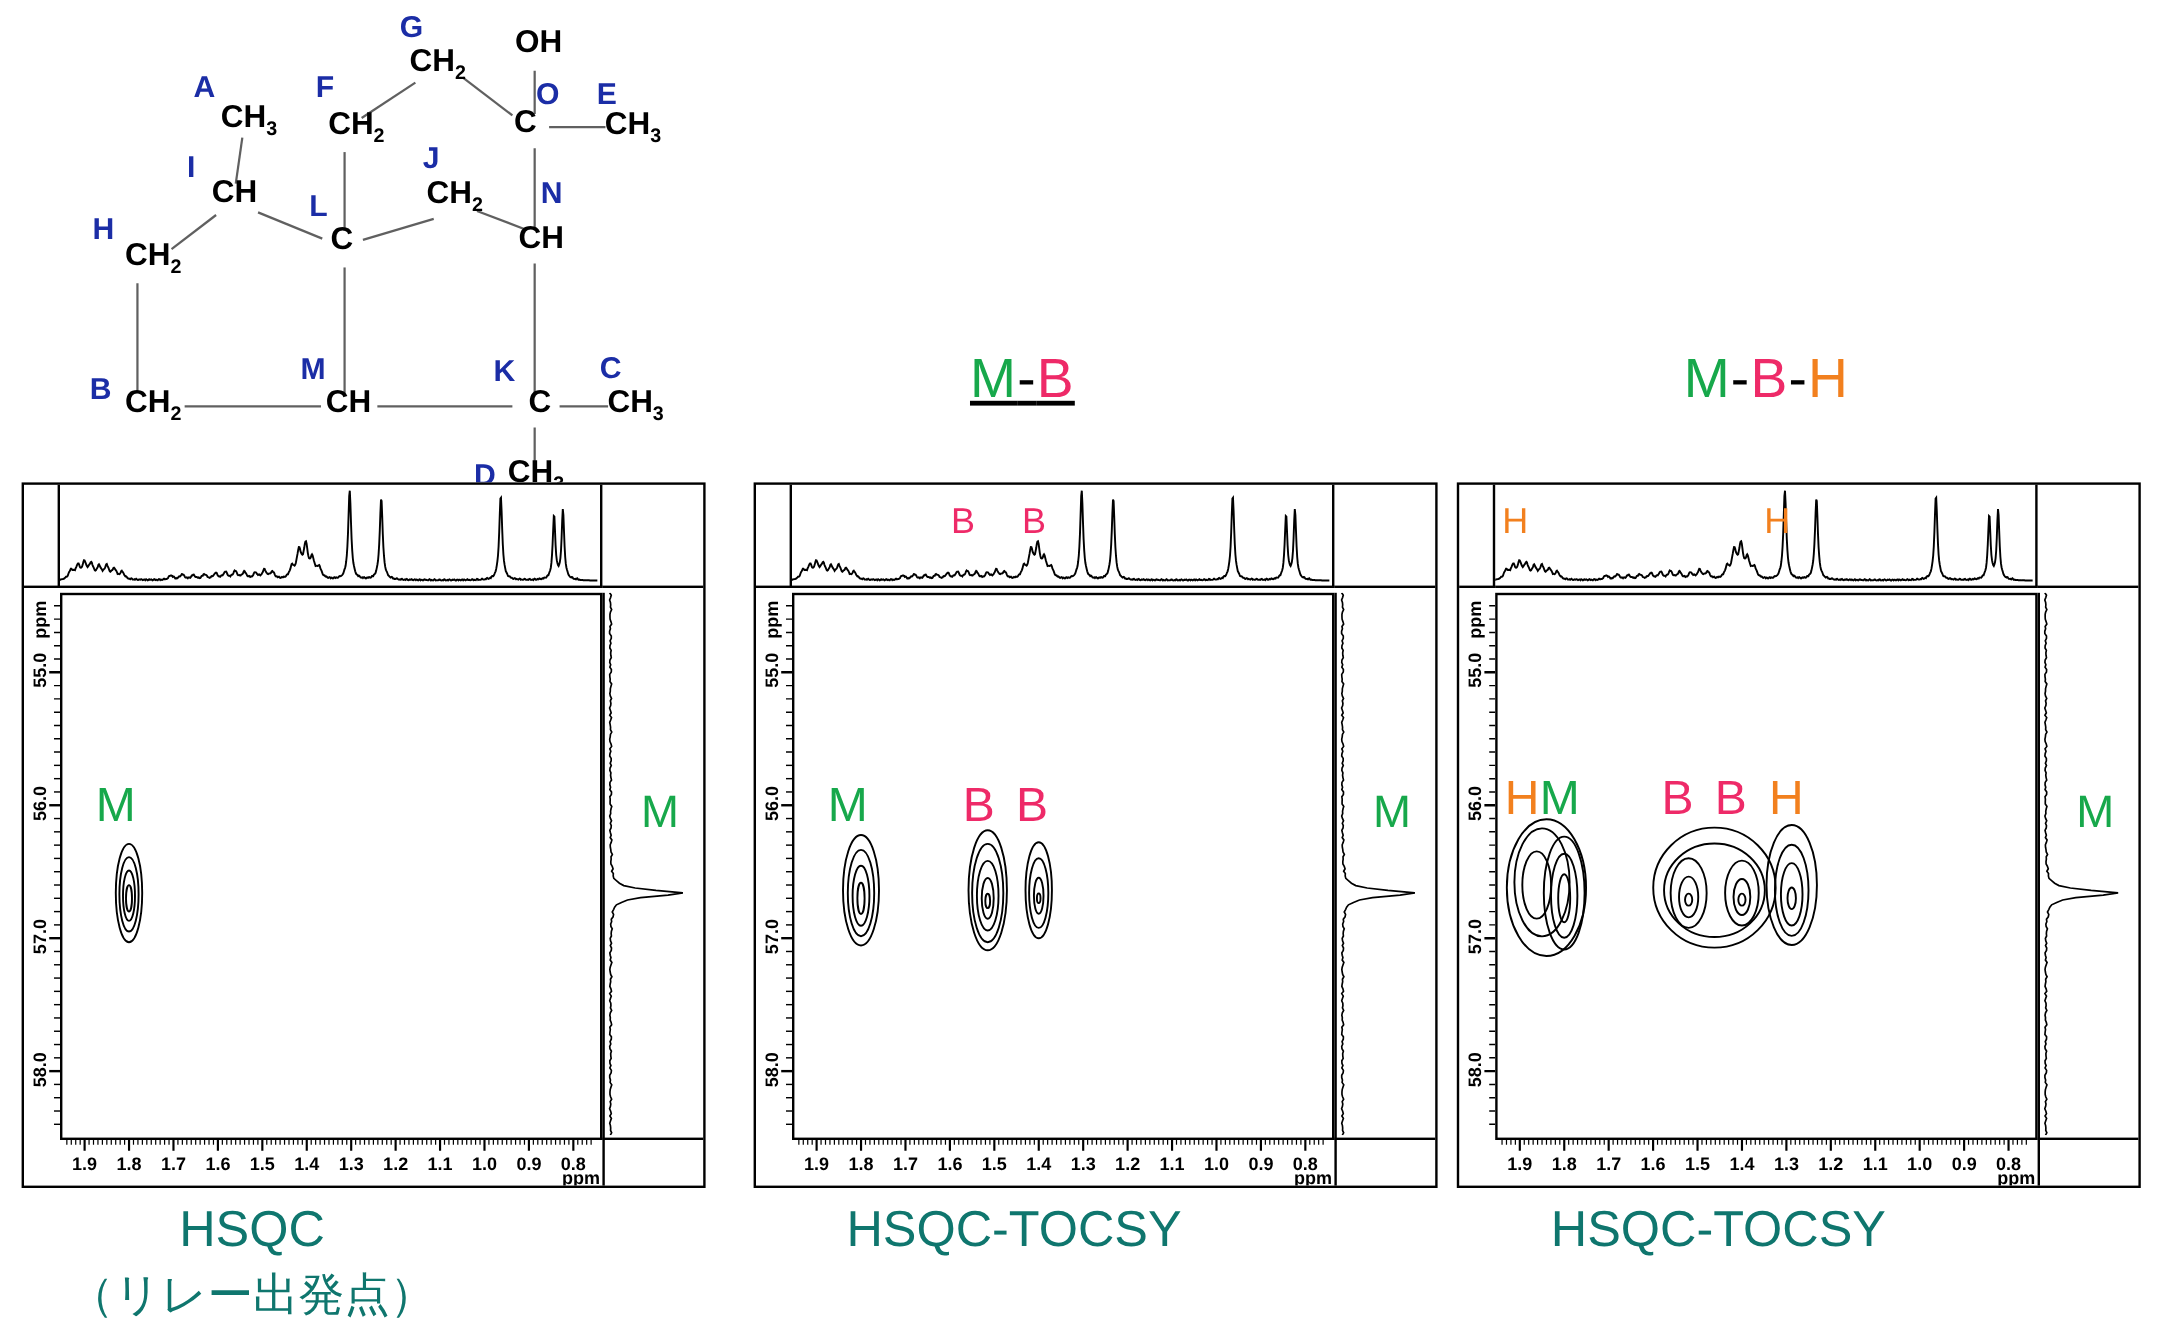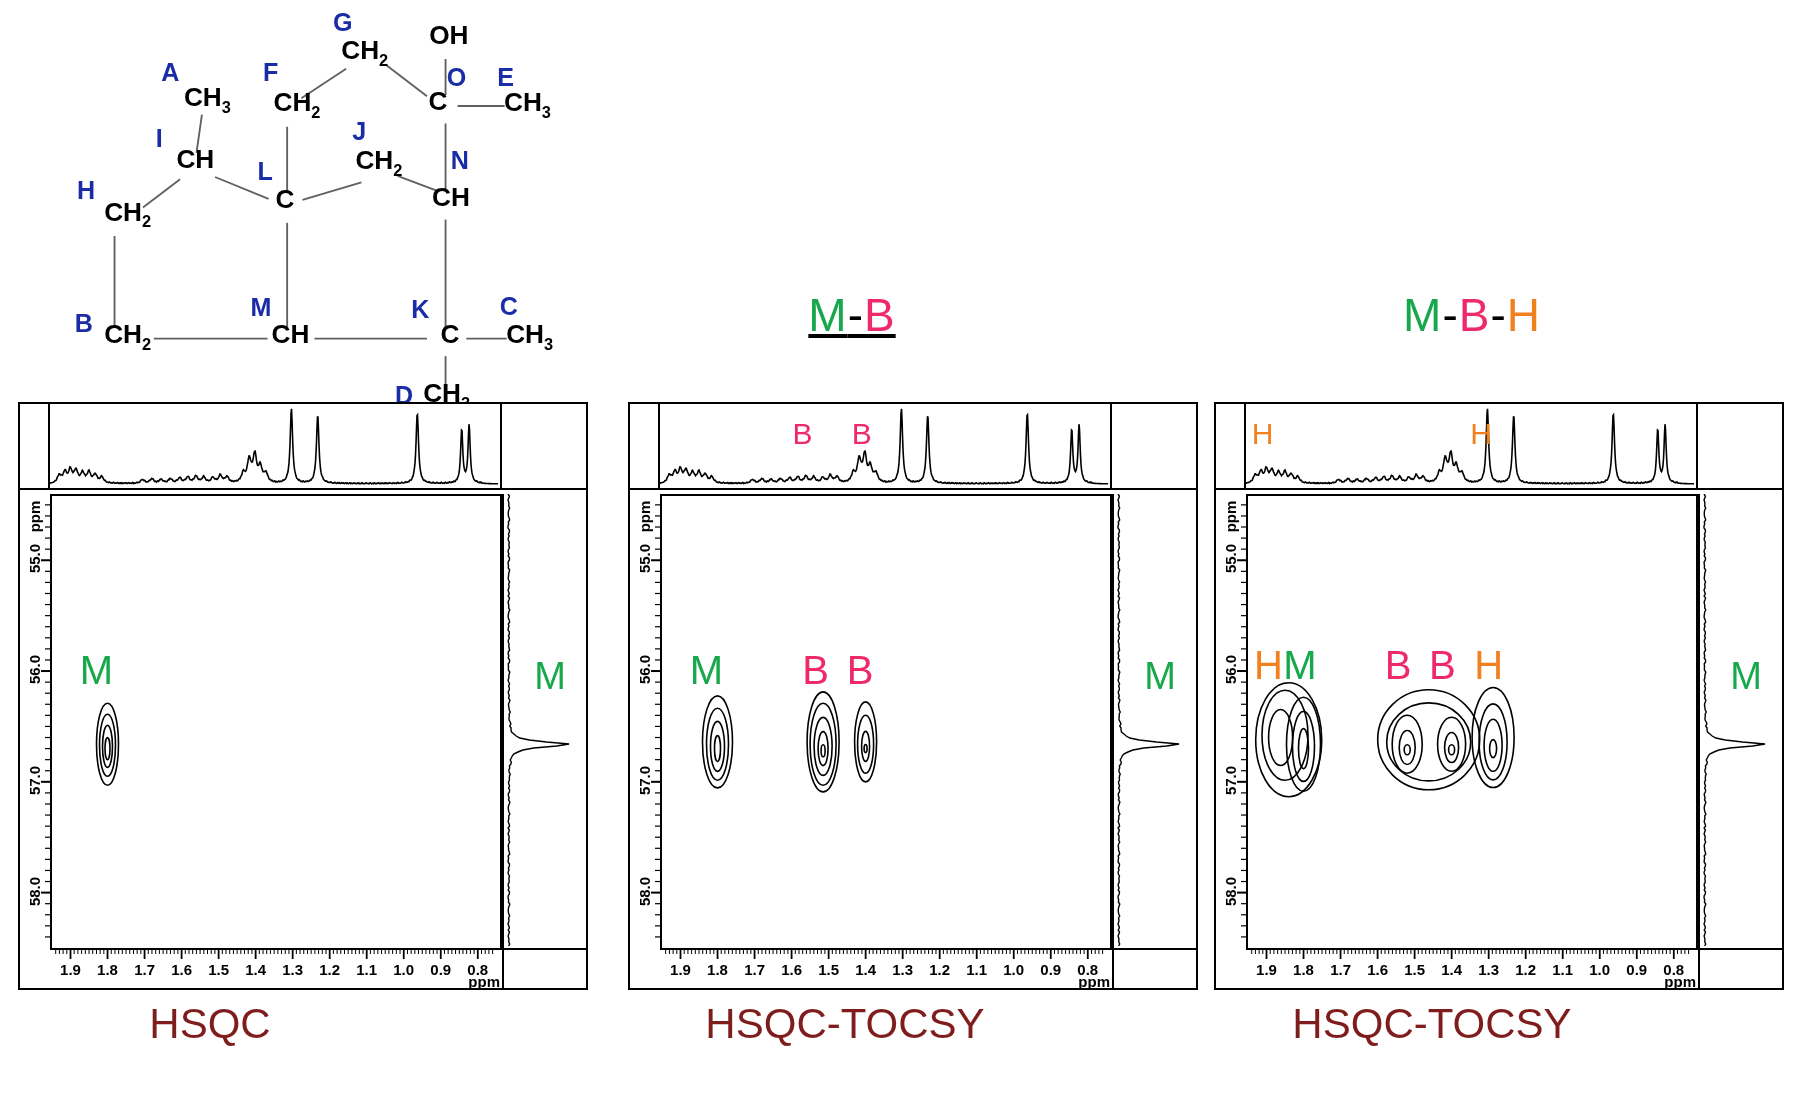--- a/index.html
+++ b/index.html
@@ -15,7 +15,7 @@
   .corner-br{position:absolute;left:482px;top:546px;width:84px;height:38px;border-left:2px solid #000;box-sizing:border-box;}
   .bottom-row{position:absolute;left:0;top:546px;width:554px;height:38px;}
   .ylab{position:absolute;width:44px;left:-8px;text-align:center;font-size:15px;font-weight:bold;color:#000;transform:rotate(-90deg);letter-spacing:0px;}
-  .caption{position:absolute;text-align:left;color:#7f1d1d;}
+  .caption{position:absolute;text-align:left;color:#0f766e;}
   .cap1{font-size:42px;}
   .cap2{font-size:38px;}
   .header{position:absolute;font-size:46px;letter-spacing:1px;}

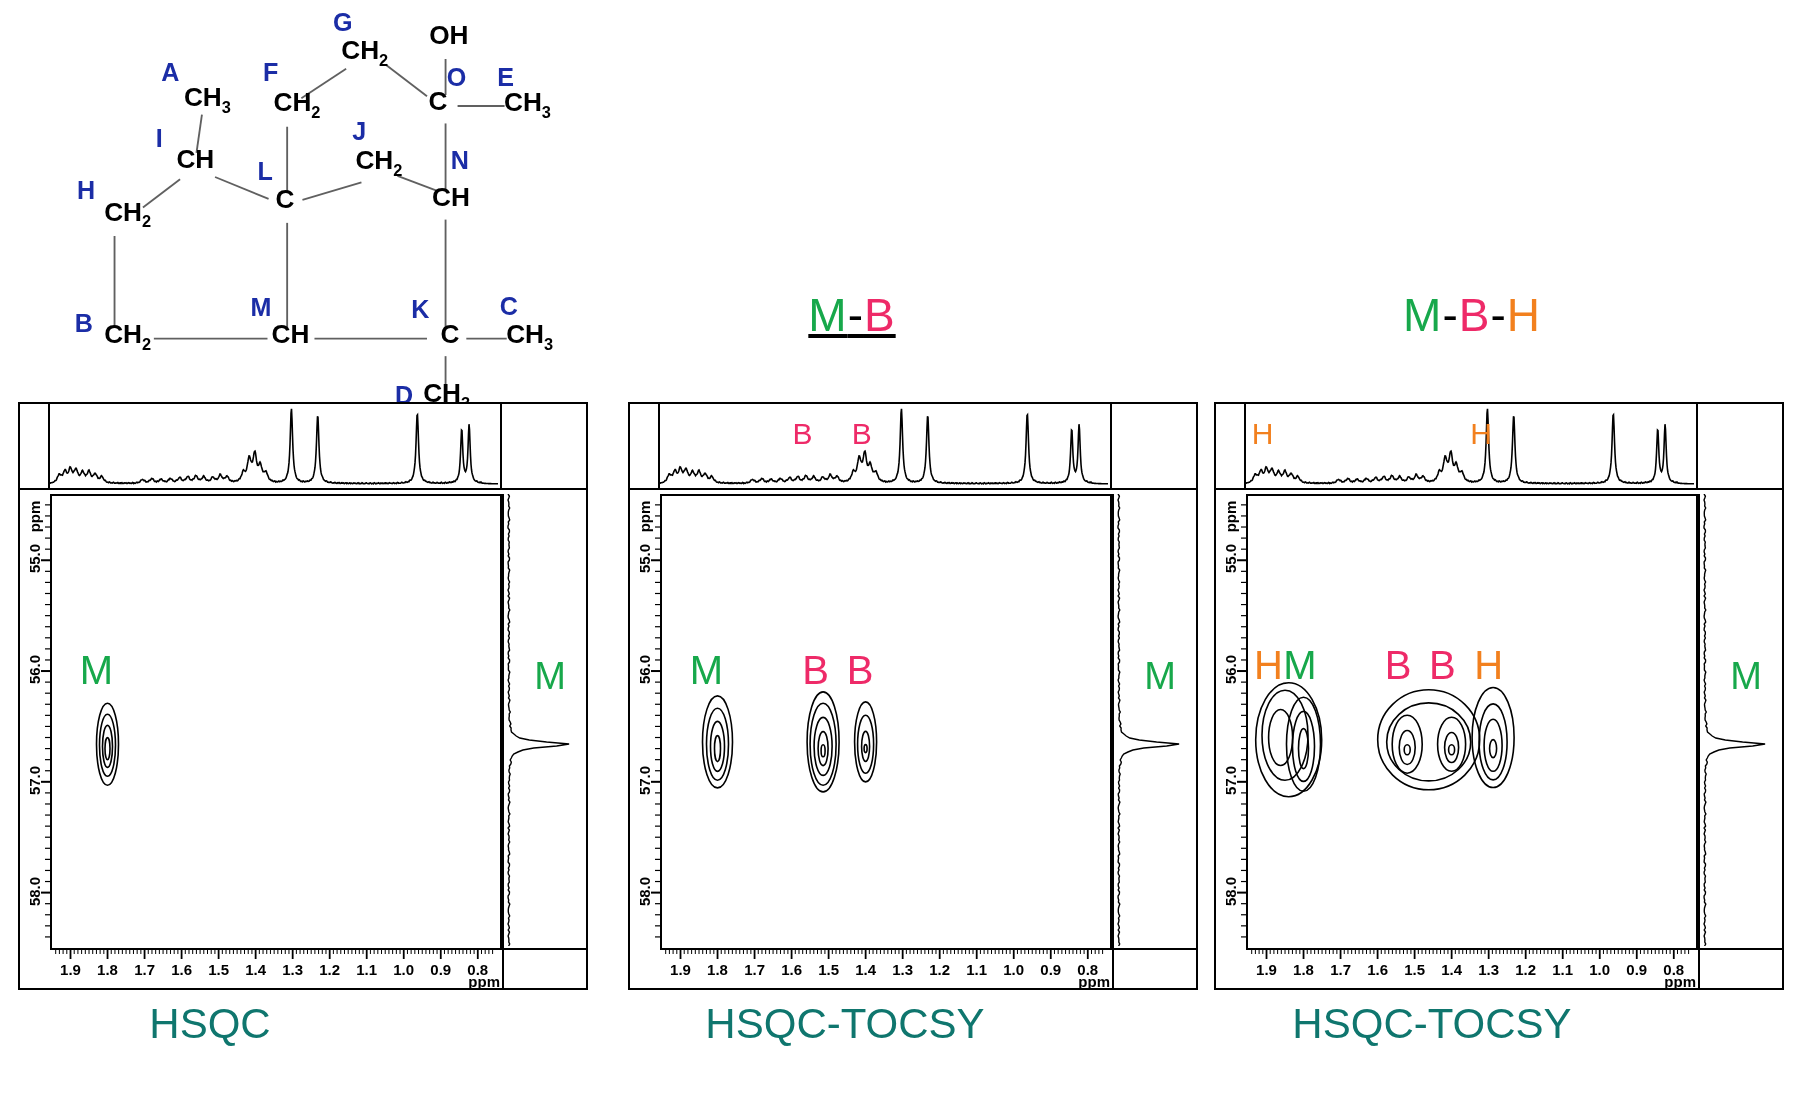--- a/index.html
+++ b/index.html
@@ -292,6 +292,7 @@
       <div class="corner-br"></div>
     </div>
     <div class="caption cap1" style="left: 210px; top: 1000px; transform: translateX(-50%); white-space: nowrap;">HSQC</div>
+    <div class="caption cap2" style="left: 210px; top: 1054px; transform: translateX(-50%); white-space: nowrap;">（リレー出発点）</div>
     <div class="panel" style="left: 628px;">
       <div class="corner-tl"></div>
       <div class="trace-box">

